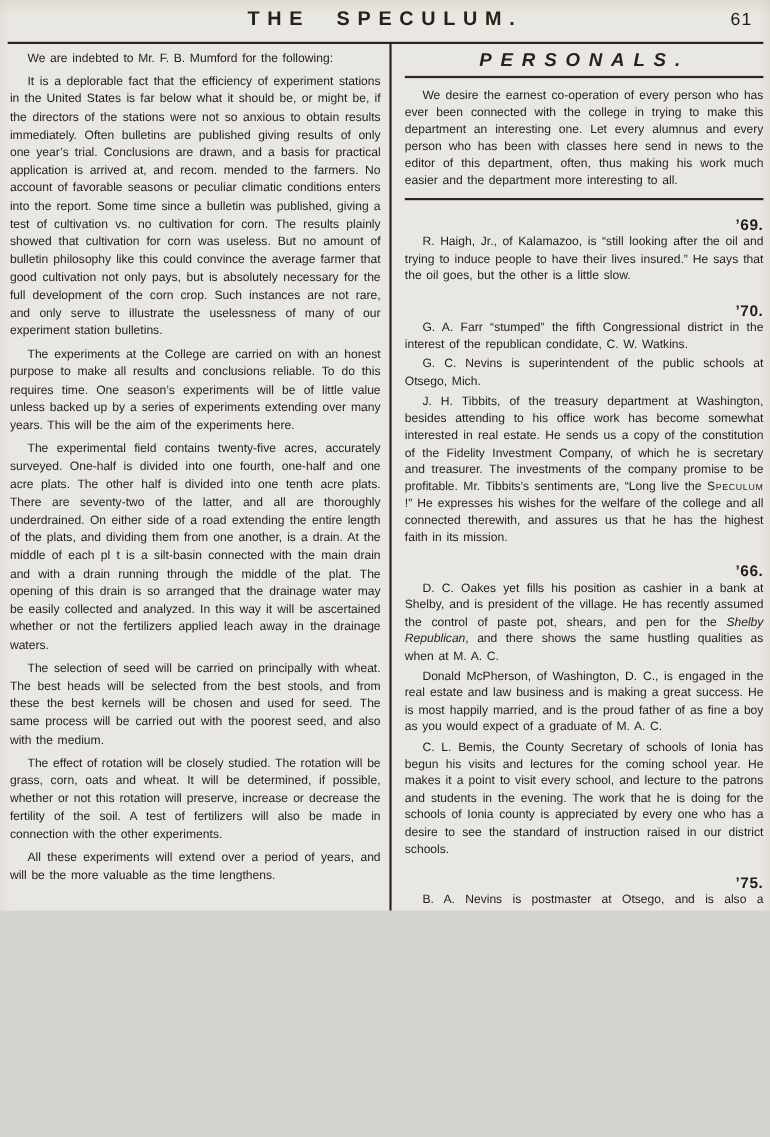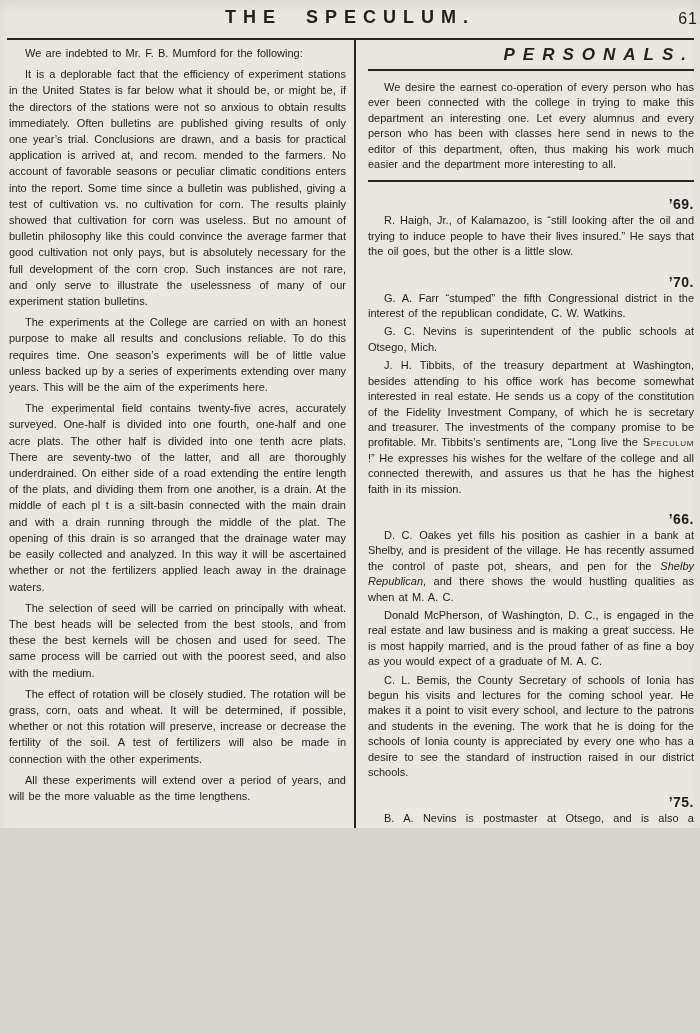--- a/index.html
+++ b/index.html
@@ -20,7 +20,7 @@
     margin:0; font-size:18px; font-weight:600;
     letter-spacing:7px; word-spacing:12px; color:#262219;
   }
-  .pagenum { position:absolute; top:10px; right:2px; font-size:16px; letter-spacing:1px; }
+  .pagenum { position:absolute; top:10px; right:16px; font-size:16px; letter-spacing:1px; }
   .rule { background:#2b2720; }
   .top-rule    { position:absolute; top:38px;  left:7px; width:687px; height:2px; }
   .bottom-rule { position:absolute; top:1028px; left:7px; width:687px; height:2px; }

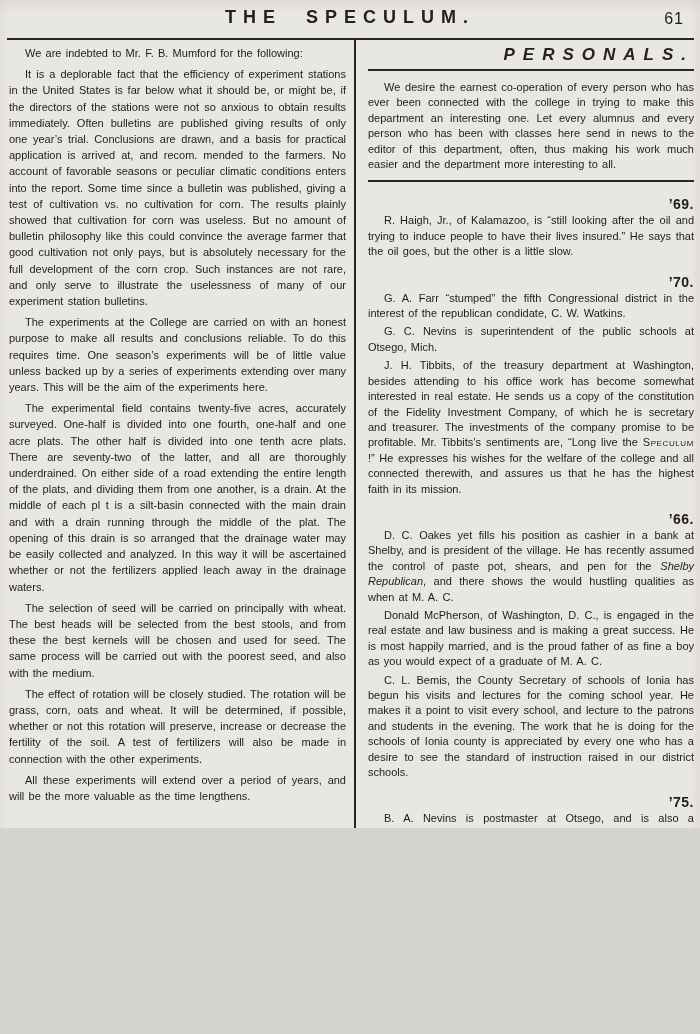--- a/index.html
+++ b/index.html
@@ -36,7 +36,7 @@
   .right-col p { font-size:11px; line-height:15.4px; margin:0 0 3px; }
 
   .personals-title {
-    margin:3px 0 4px; text-align:right;
+    margin:3px 0 4px; text-align:center;
     font-style:italic; font-weight:600; font-size:17px;
     letter-spacing:8px; color:#262219;
   }

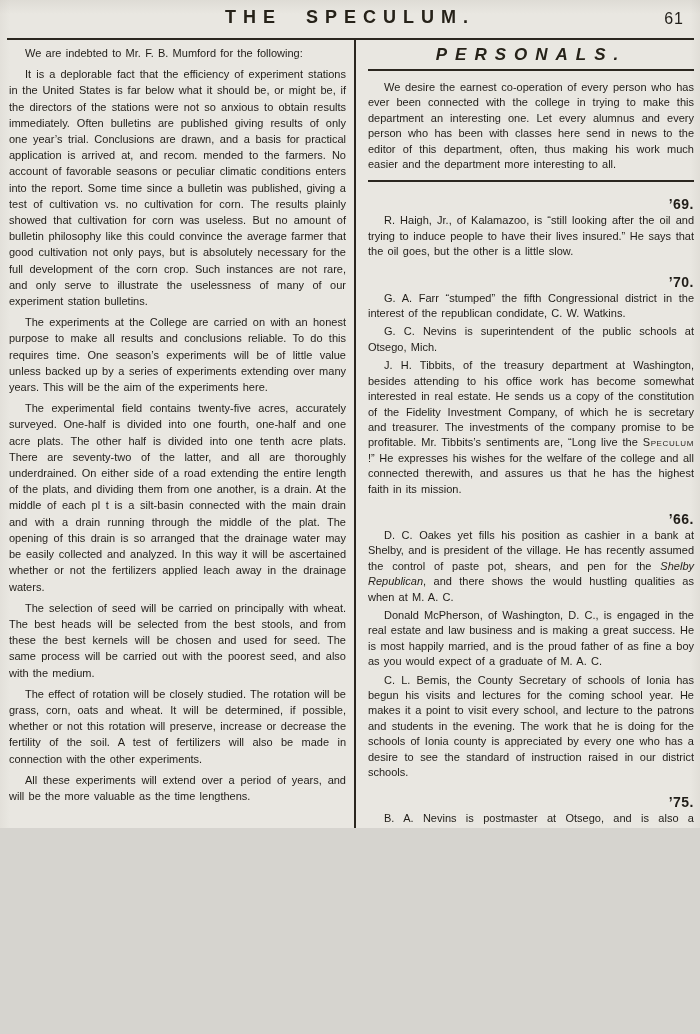--- a/index.html
+++ b/index.html
@@ -90,7 +90,7 @@
     <p><span>J. H. Tibbits, of the treasury department at Washington, besides attending to his office work has become somewhat interested in real estate. He sends us a copy of the constitution of the Fidelity Investment Company, of which he is secretary and treasurer. The investments of the company promise to be profitable. Mr. Tibbits’s sentiments are, “Long live the </span><span class="sc">Speculum</span><span> !” He expresses his wishes for the welfare of the college and all connected therewith, and assures us that he has the highest faith in its mission.</span></p>
 
     <h3 class="year">’66.</h3>
-    <p><span>D. C. Oakes yet fills his position as cashier in a bank at Shelby, and is president of the village. He has recently assumed the control of paste pot, shears, and pen for the </span><em>Shelby Republican</em><span>, and there shows the would hustling qualities as when at M. A. C.</span></p>
+    <p><span>D. C. Oakes yet fills his position as cashier in a bank at Shelby, and is president of the village. He has recently assumed the control of paste pot, shears, and pen for the </span><em>Shelby Republican</em><span>, and there shows the same hustling qualities as when at M. A. C.</span></p>
     <p>Donald McPherson, of Washington, D. C., is engaged in the real estate and law business and is making a great success. He is most happily married, and is the proud father of as fine a boy as you would expect of a graduate of M. A. C.</p>
     <p>C. L. Bemis, the County Secretary of schools of Ionia has begun his visits and lectures for the coming school year. He makes it a point to visit every school, and lecture to the patrons and students in the evening. The work that he is doing for the schools of Ionia county is appreciated by every one who has a desire to see the standard of instruction raised in our district schools.</p>
 

